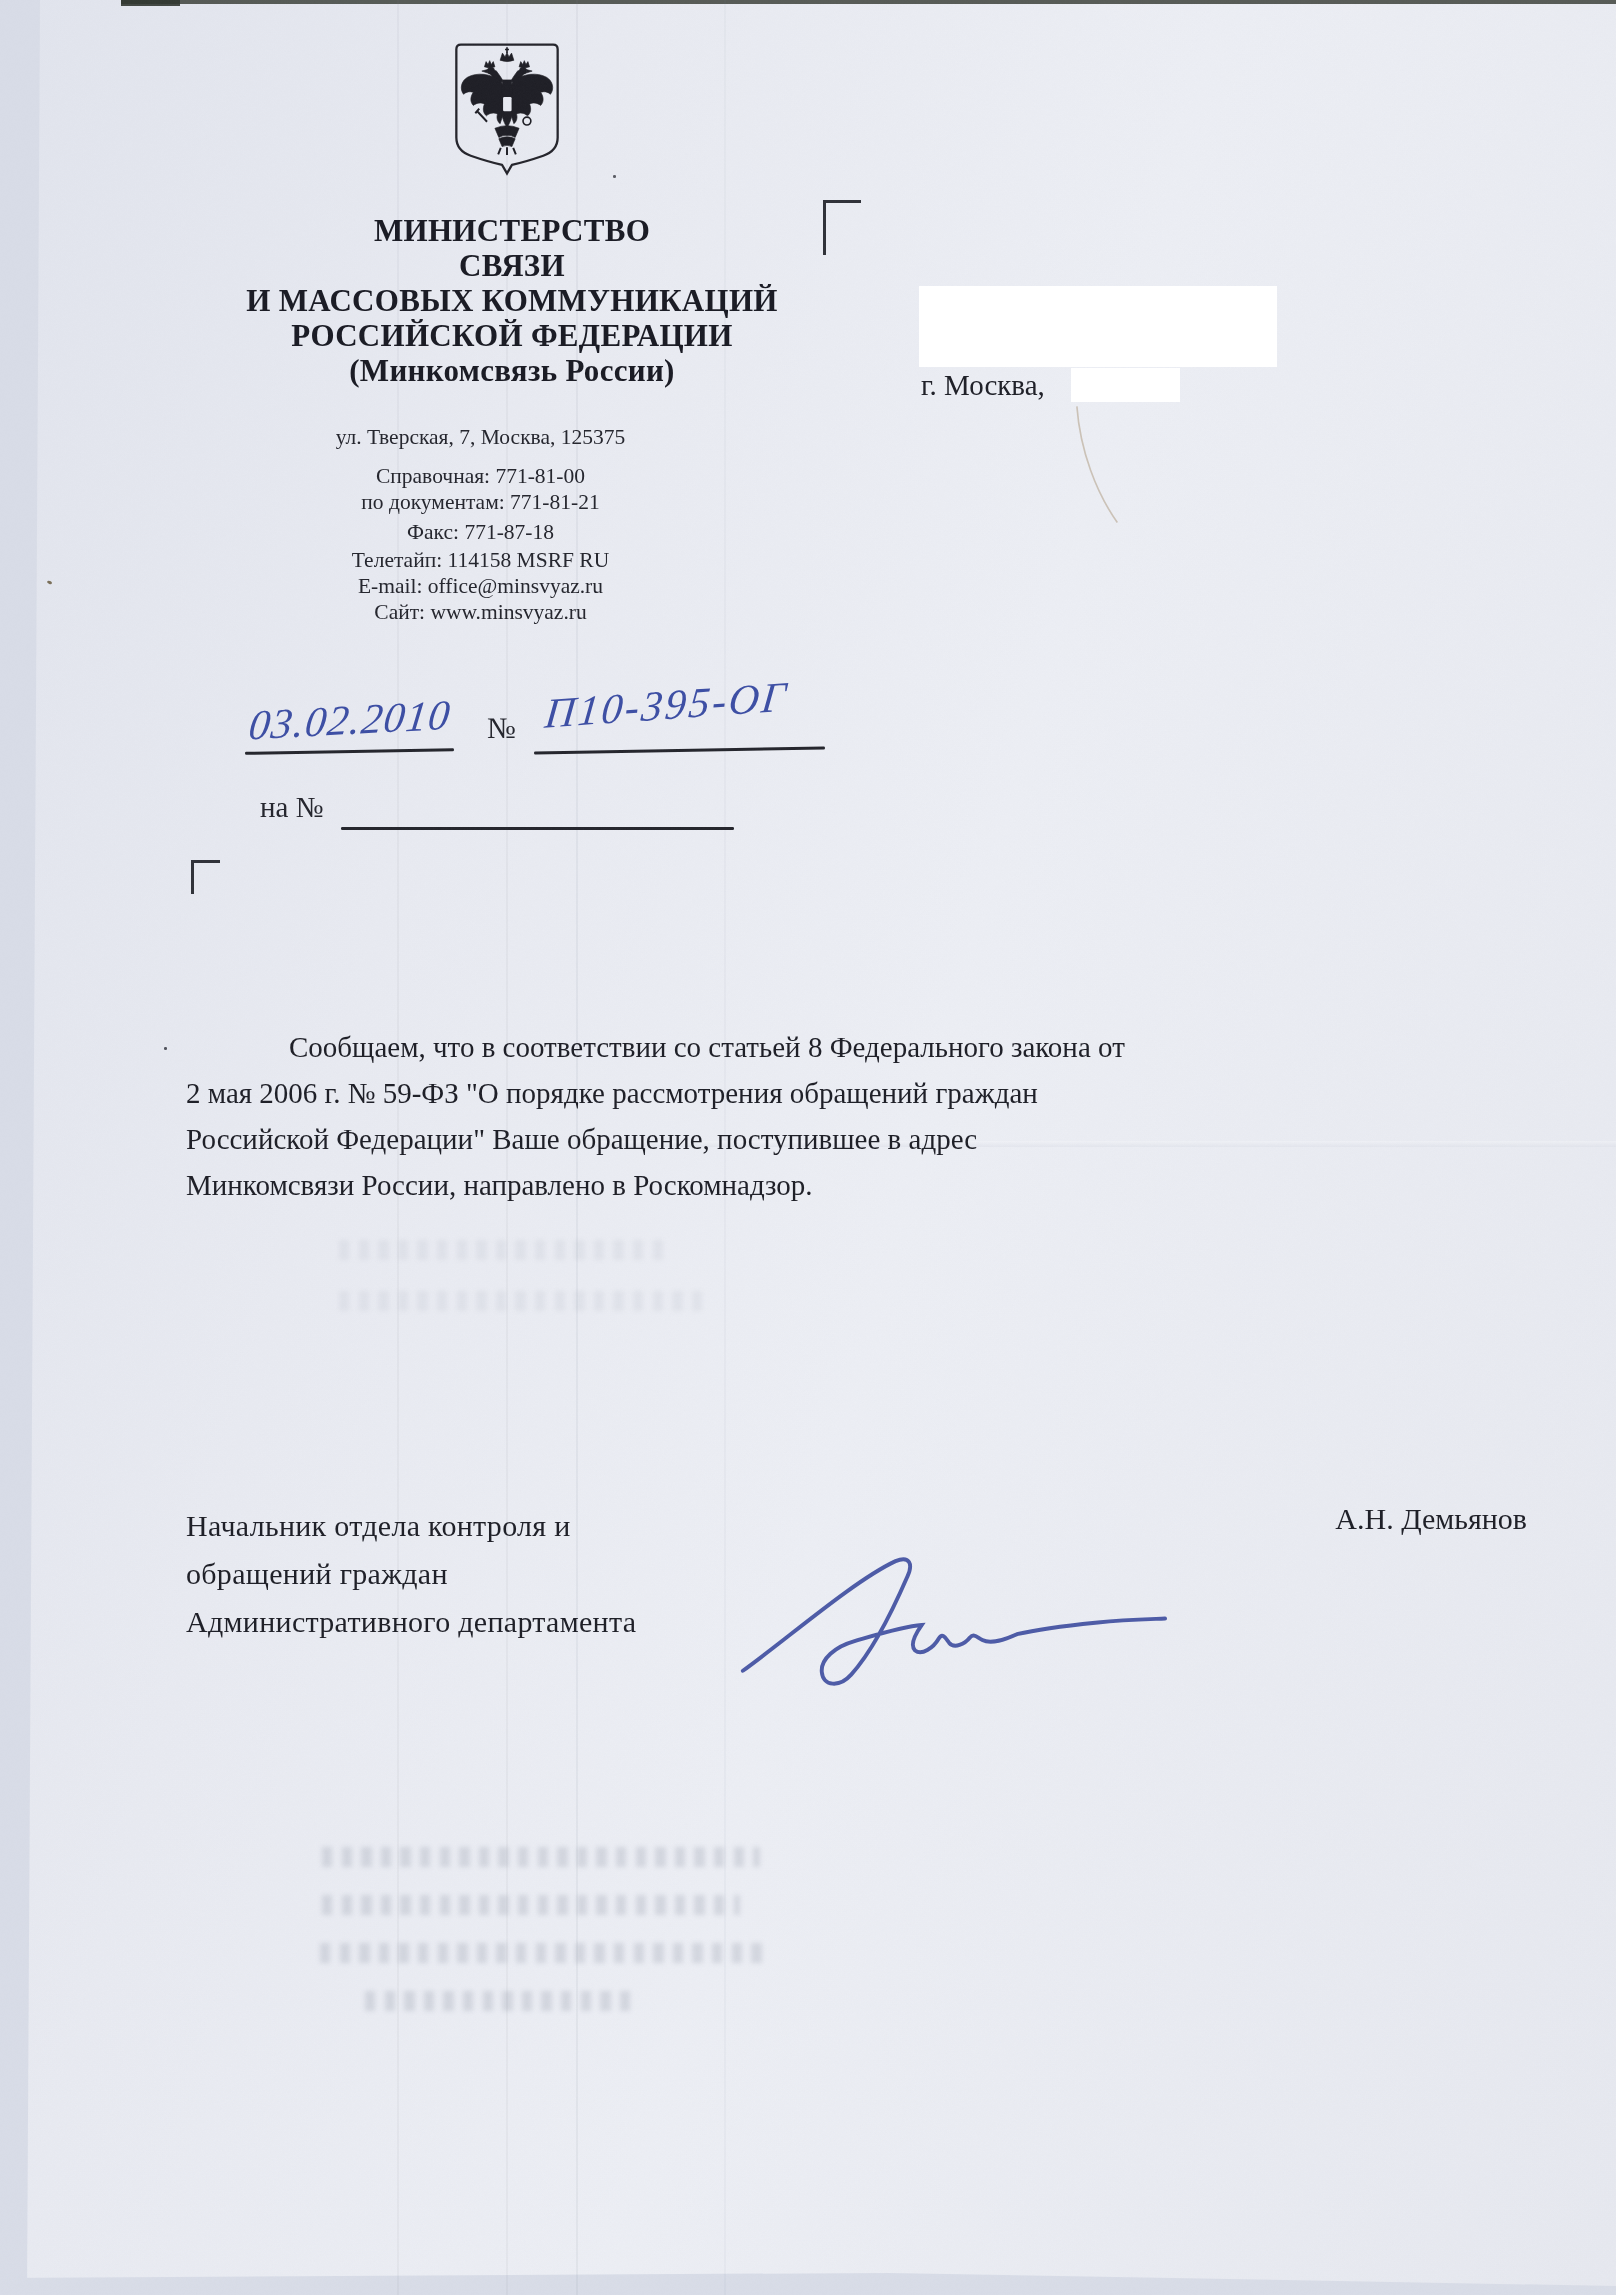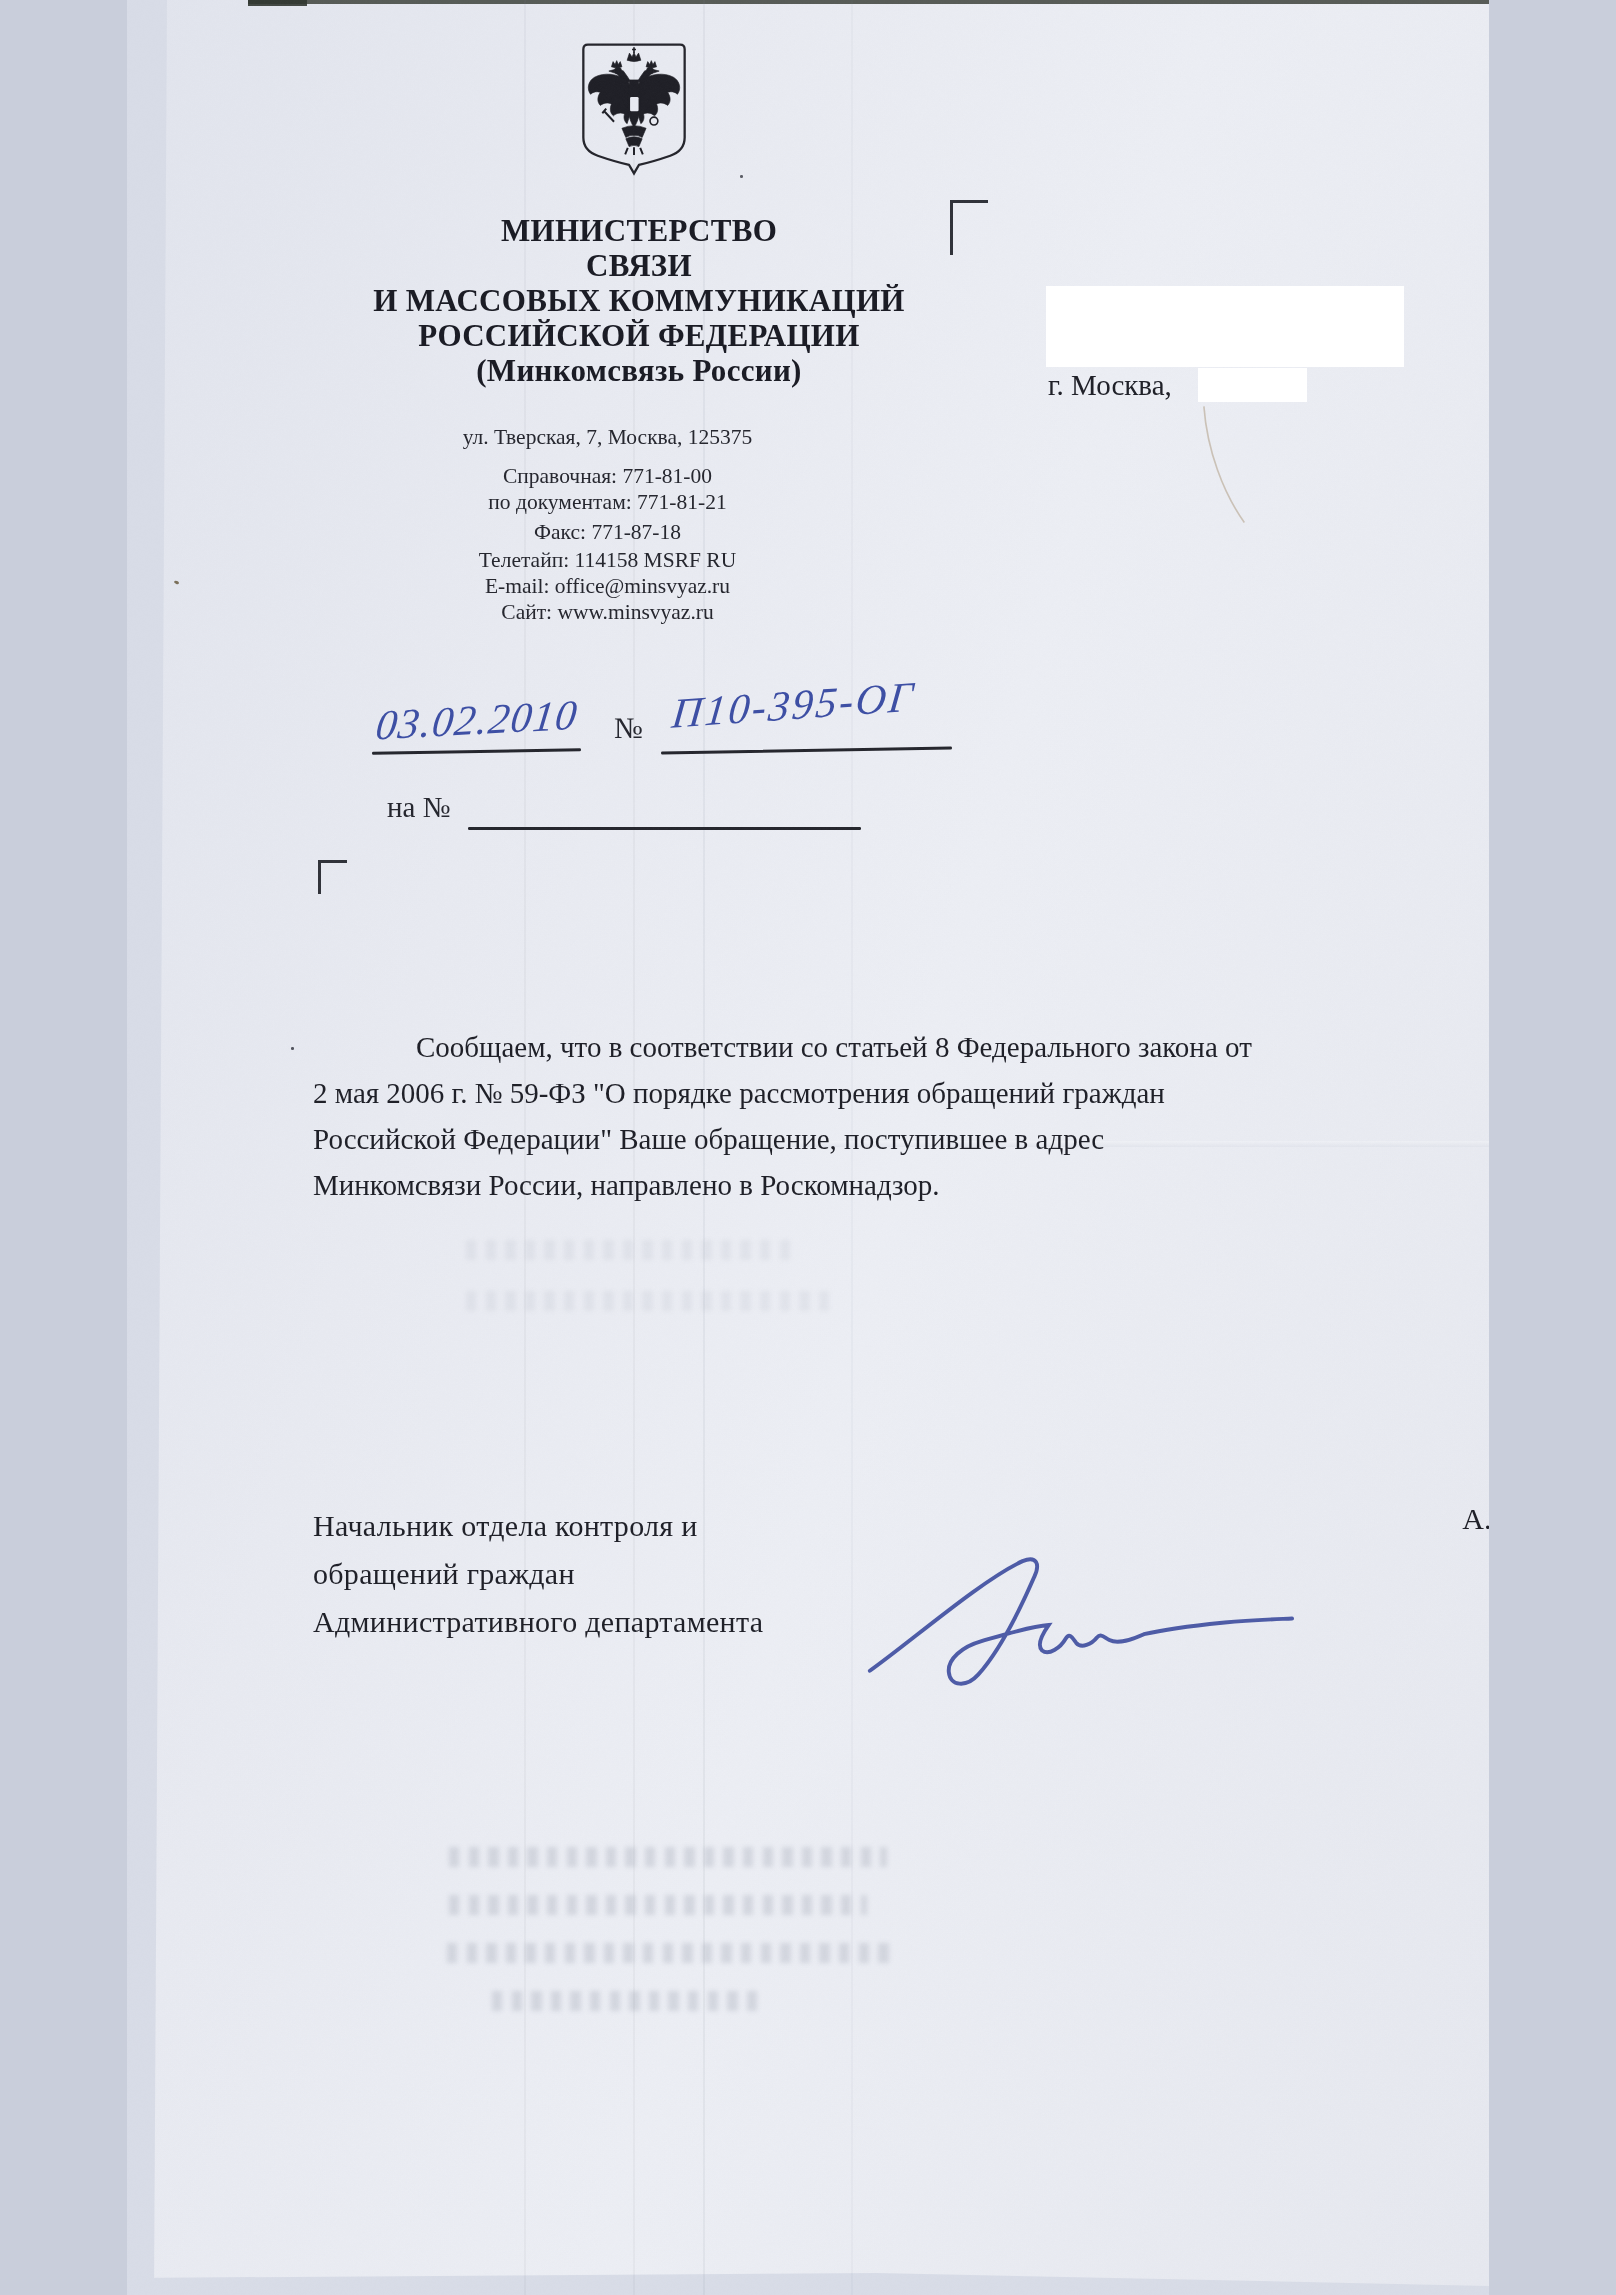--- a/index.html
+++ b/index.html
@@ -3,7 +3,7 @@
 <meta charset="utf-8">
 <style>
   html,body{margin:0;padding:0;background:#c9cedb;}
-  #page{position:relative;width:1362px;height:2295px;margin:0 auto;overflow:hidden;
+  #page{position:relative;width:1616px;height:2295px;margin:0 auto;overflow:hidden;
         background:linear-gradient(105deg,#e2e5ee 0%,#e9ebf2 28%,#edeff5 55%,#e7e9f0 100%);
         font-family:"Liberation Serif", serif;color:#1e1f27;}
   .abs{position:absolute;}

